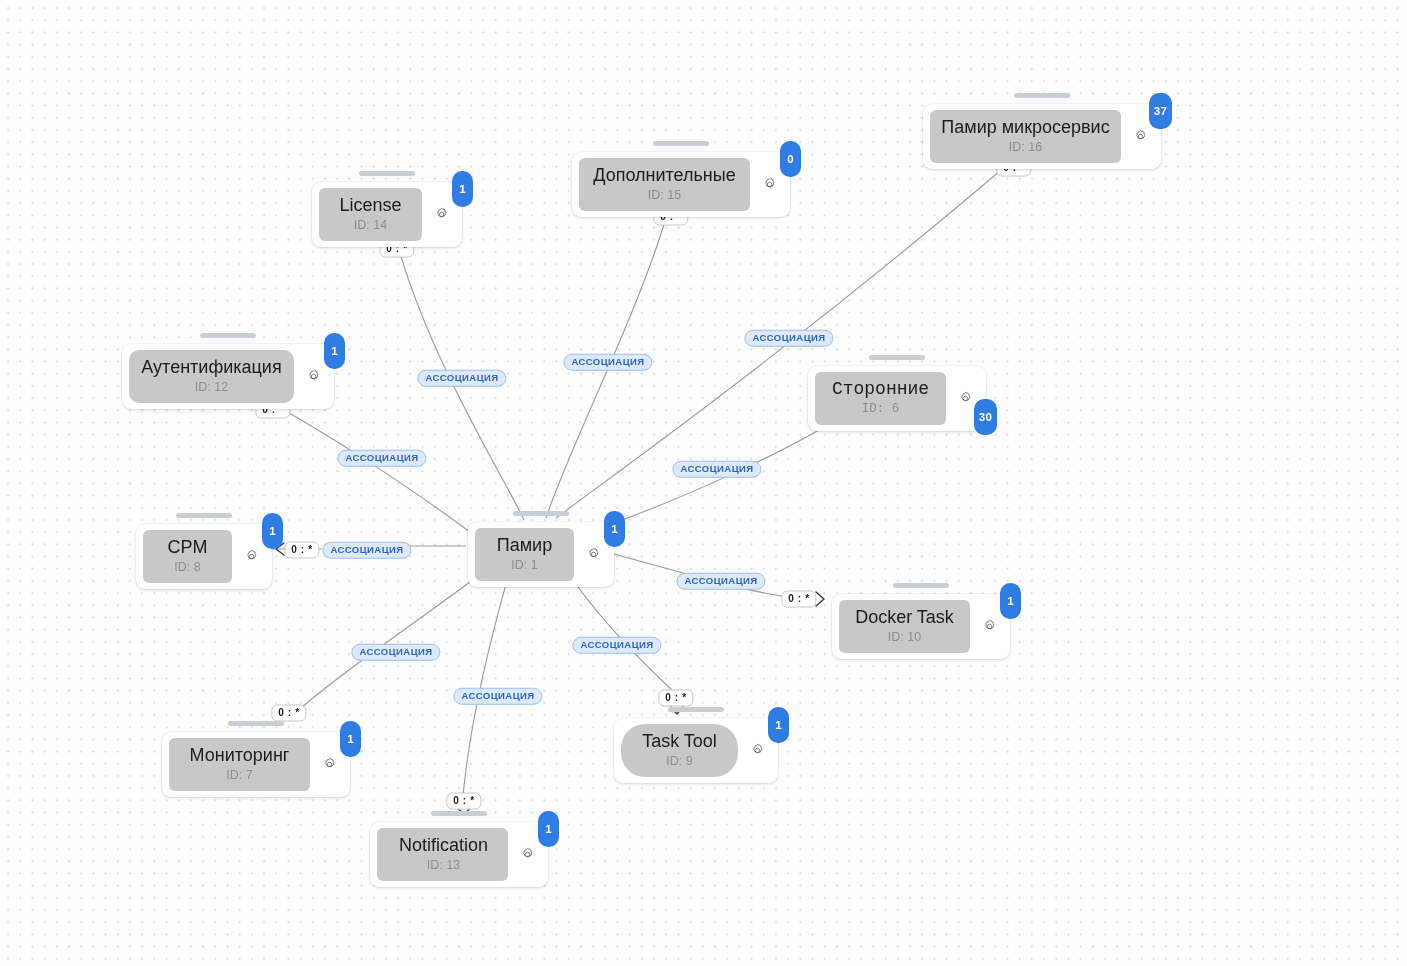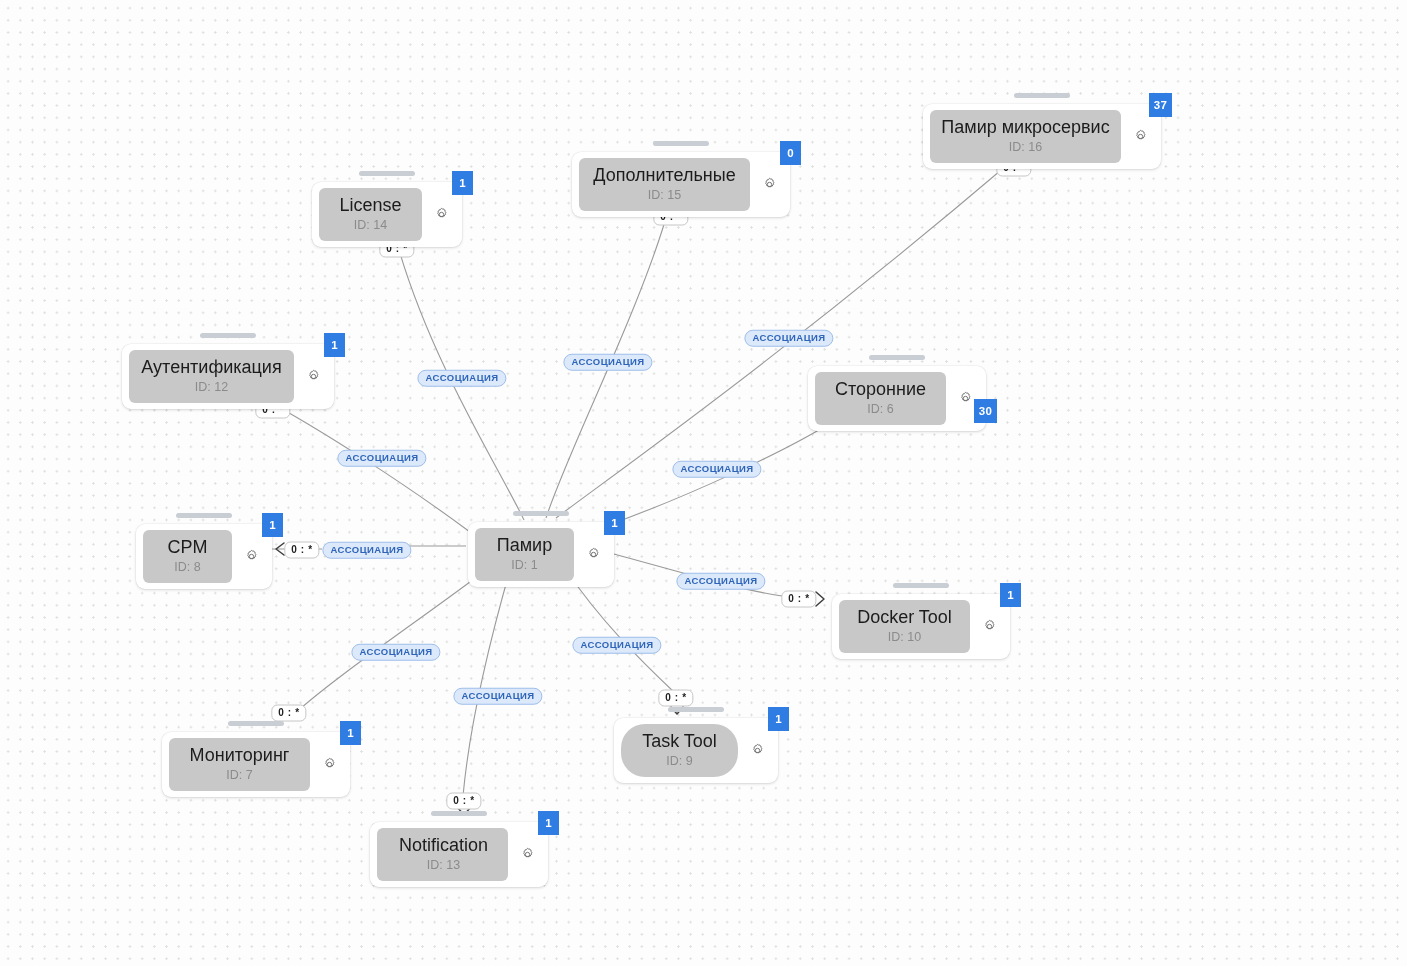--- a/index.html
+++ b/index.html
@@ -102,9 +102,9 @@
     right: -11px;
     min-width: 21px;
     height: 21px;
-    padding: 12px 5px;
+    padding: 18px 5px;
     box-sizing: border-box;
-    border-radius: 0;
+    border-radius: 10px;
     background: #2f7de3;
     color: #ffffff;
     font-size: 11.5px;

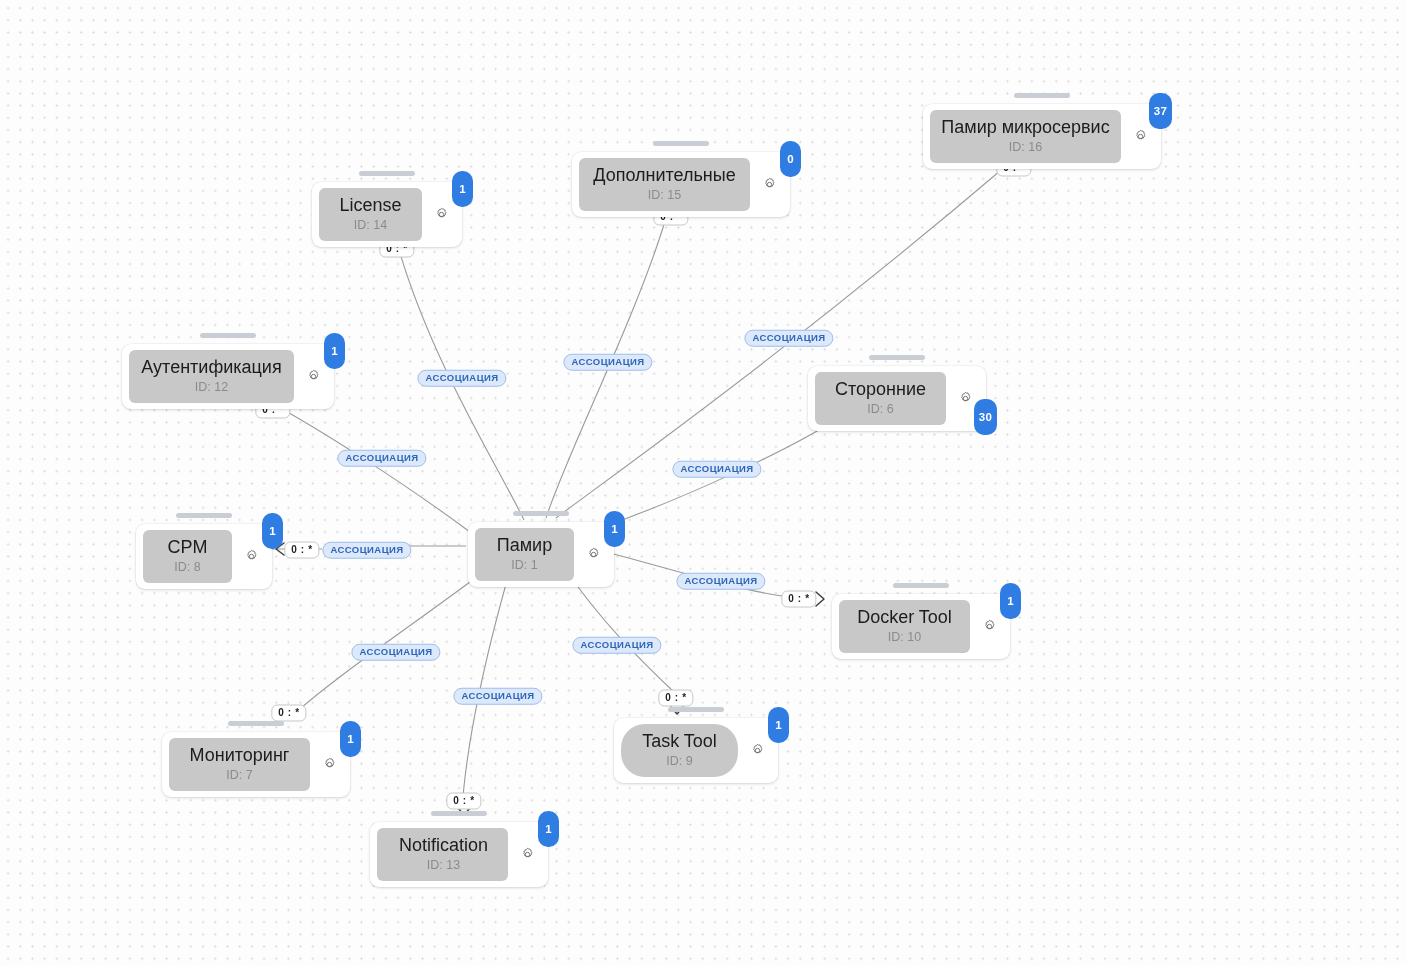--- a/index.html
+++ b/index.html
@@ -249,7 +249,7 @@
 
   <div class="node" style="left: 122px; top: 344px; width: 212px;">
     <div class="node-handle"></div>
-    <div class="node-body" style="background: rgb(200, 200, 200);">
+    <div class="node-body" style="background: rgb(200, 200, 200); border-radius: 10px;">
       <div class="node-title">Аутентификация</div>
       <div class="node-id">ID: 12</div>
     </div>

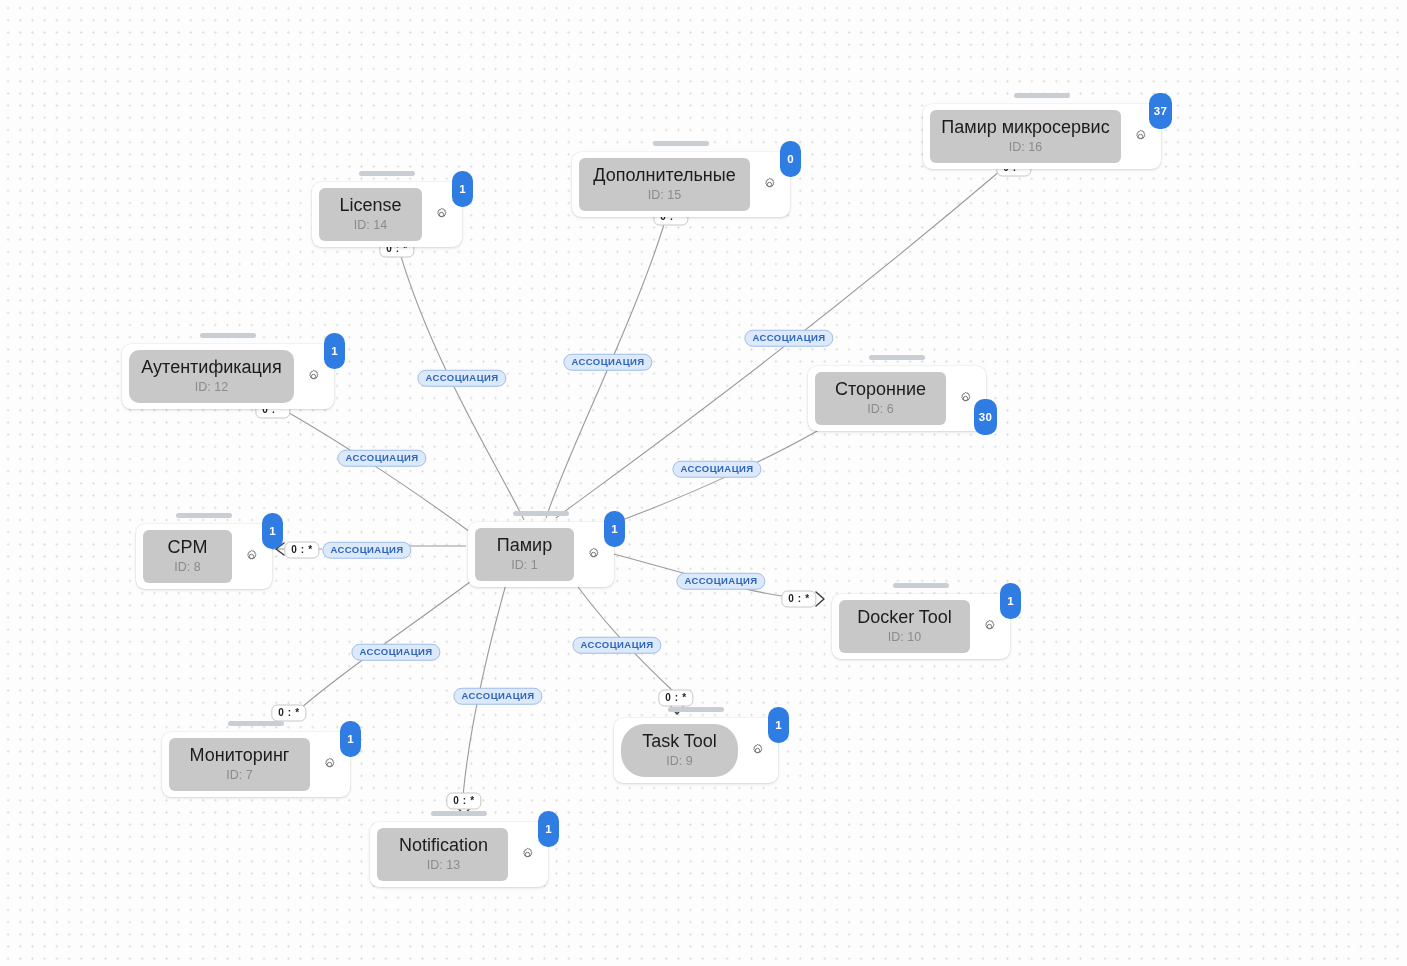--- a/index.html
+++ b/index.html
@@ -264,7 +264,7 @@
 
   <div class="node" style="left: 808px; top: 366px; width: 178px;">
     <div class="node-handle"></div>
-    <div class="node-body" style="background: rgb(200, 200, 200);">
+    <div class="node-body" style="background: rgb(200, 200, 200); font-family: Liberation Mono, monospace;">
       <div class="node-title">Сторонние</div>
       <div class="node-id">ID: 6</div>
     </div>

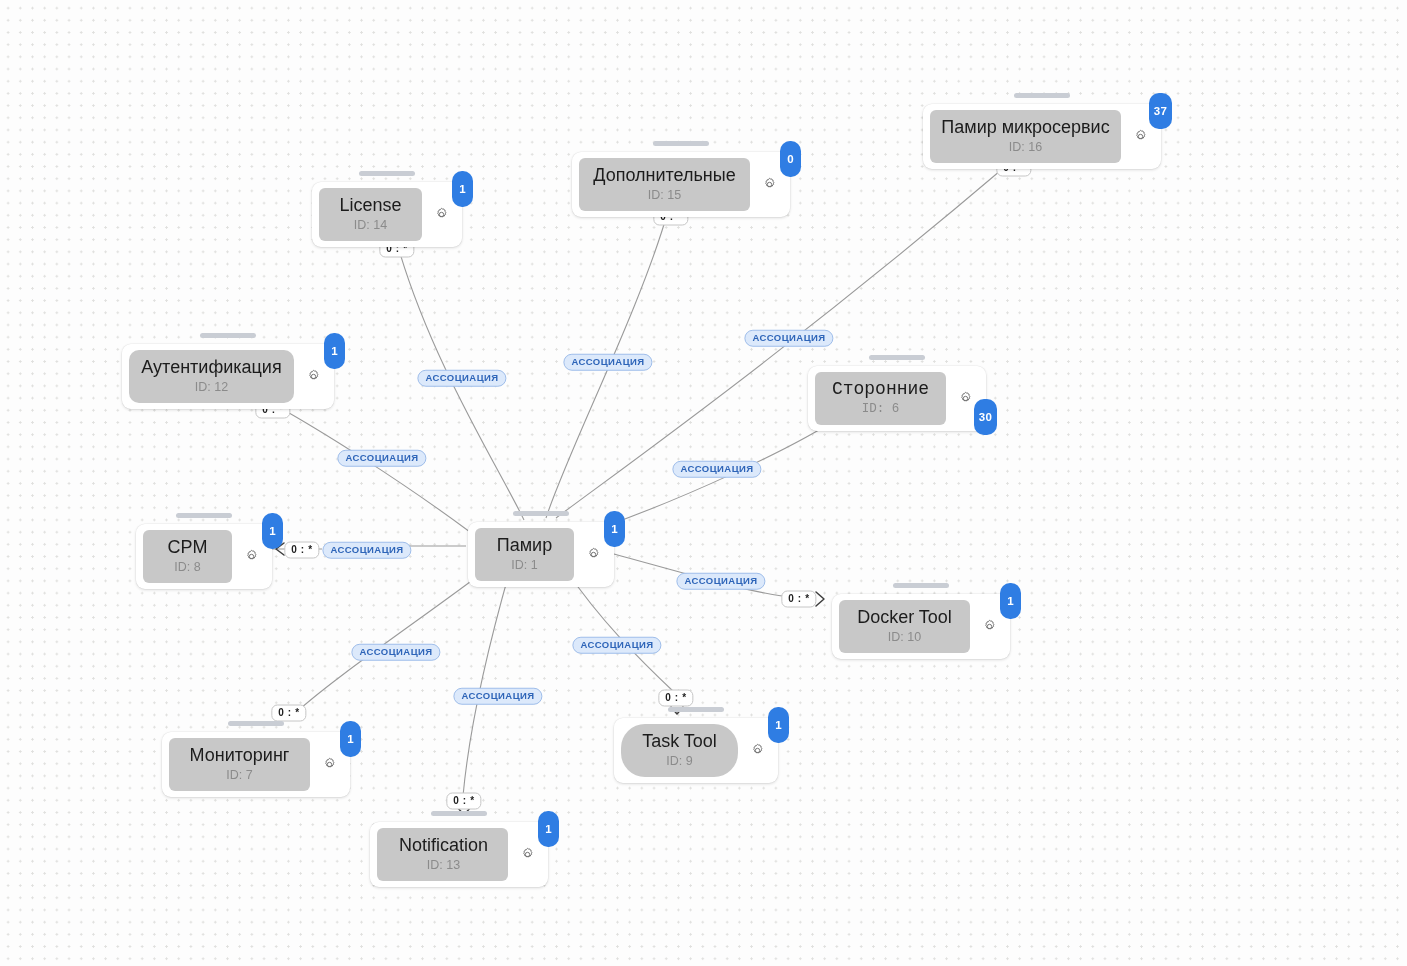--- a/index.html
+++ b/index.html
@@ -310,7 +310,7 @@
   <div class="node" style="left: 832px; top: 594px; width: 178px;">
     <div class="node-handle"></div>
     <div class="node-body" style="background: rgb(200, 200, 200);">
-      <div class="node-title">Docker Tool</div>
+      <div class="node-title">Docker Task</div>
       <div class="node-id">ID: 10</div>
     </div>
     <div class="node-gear">

